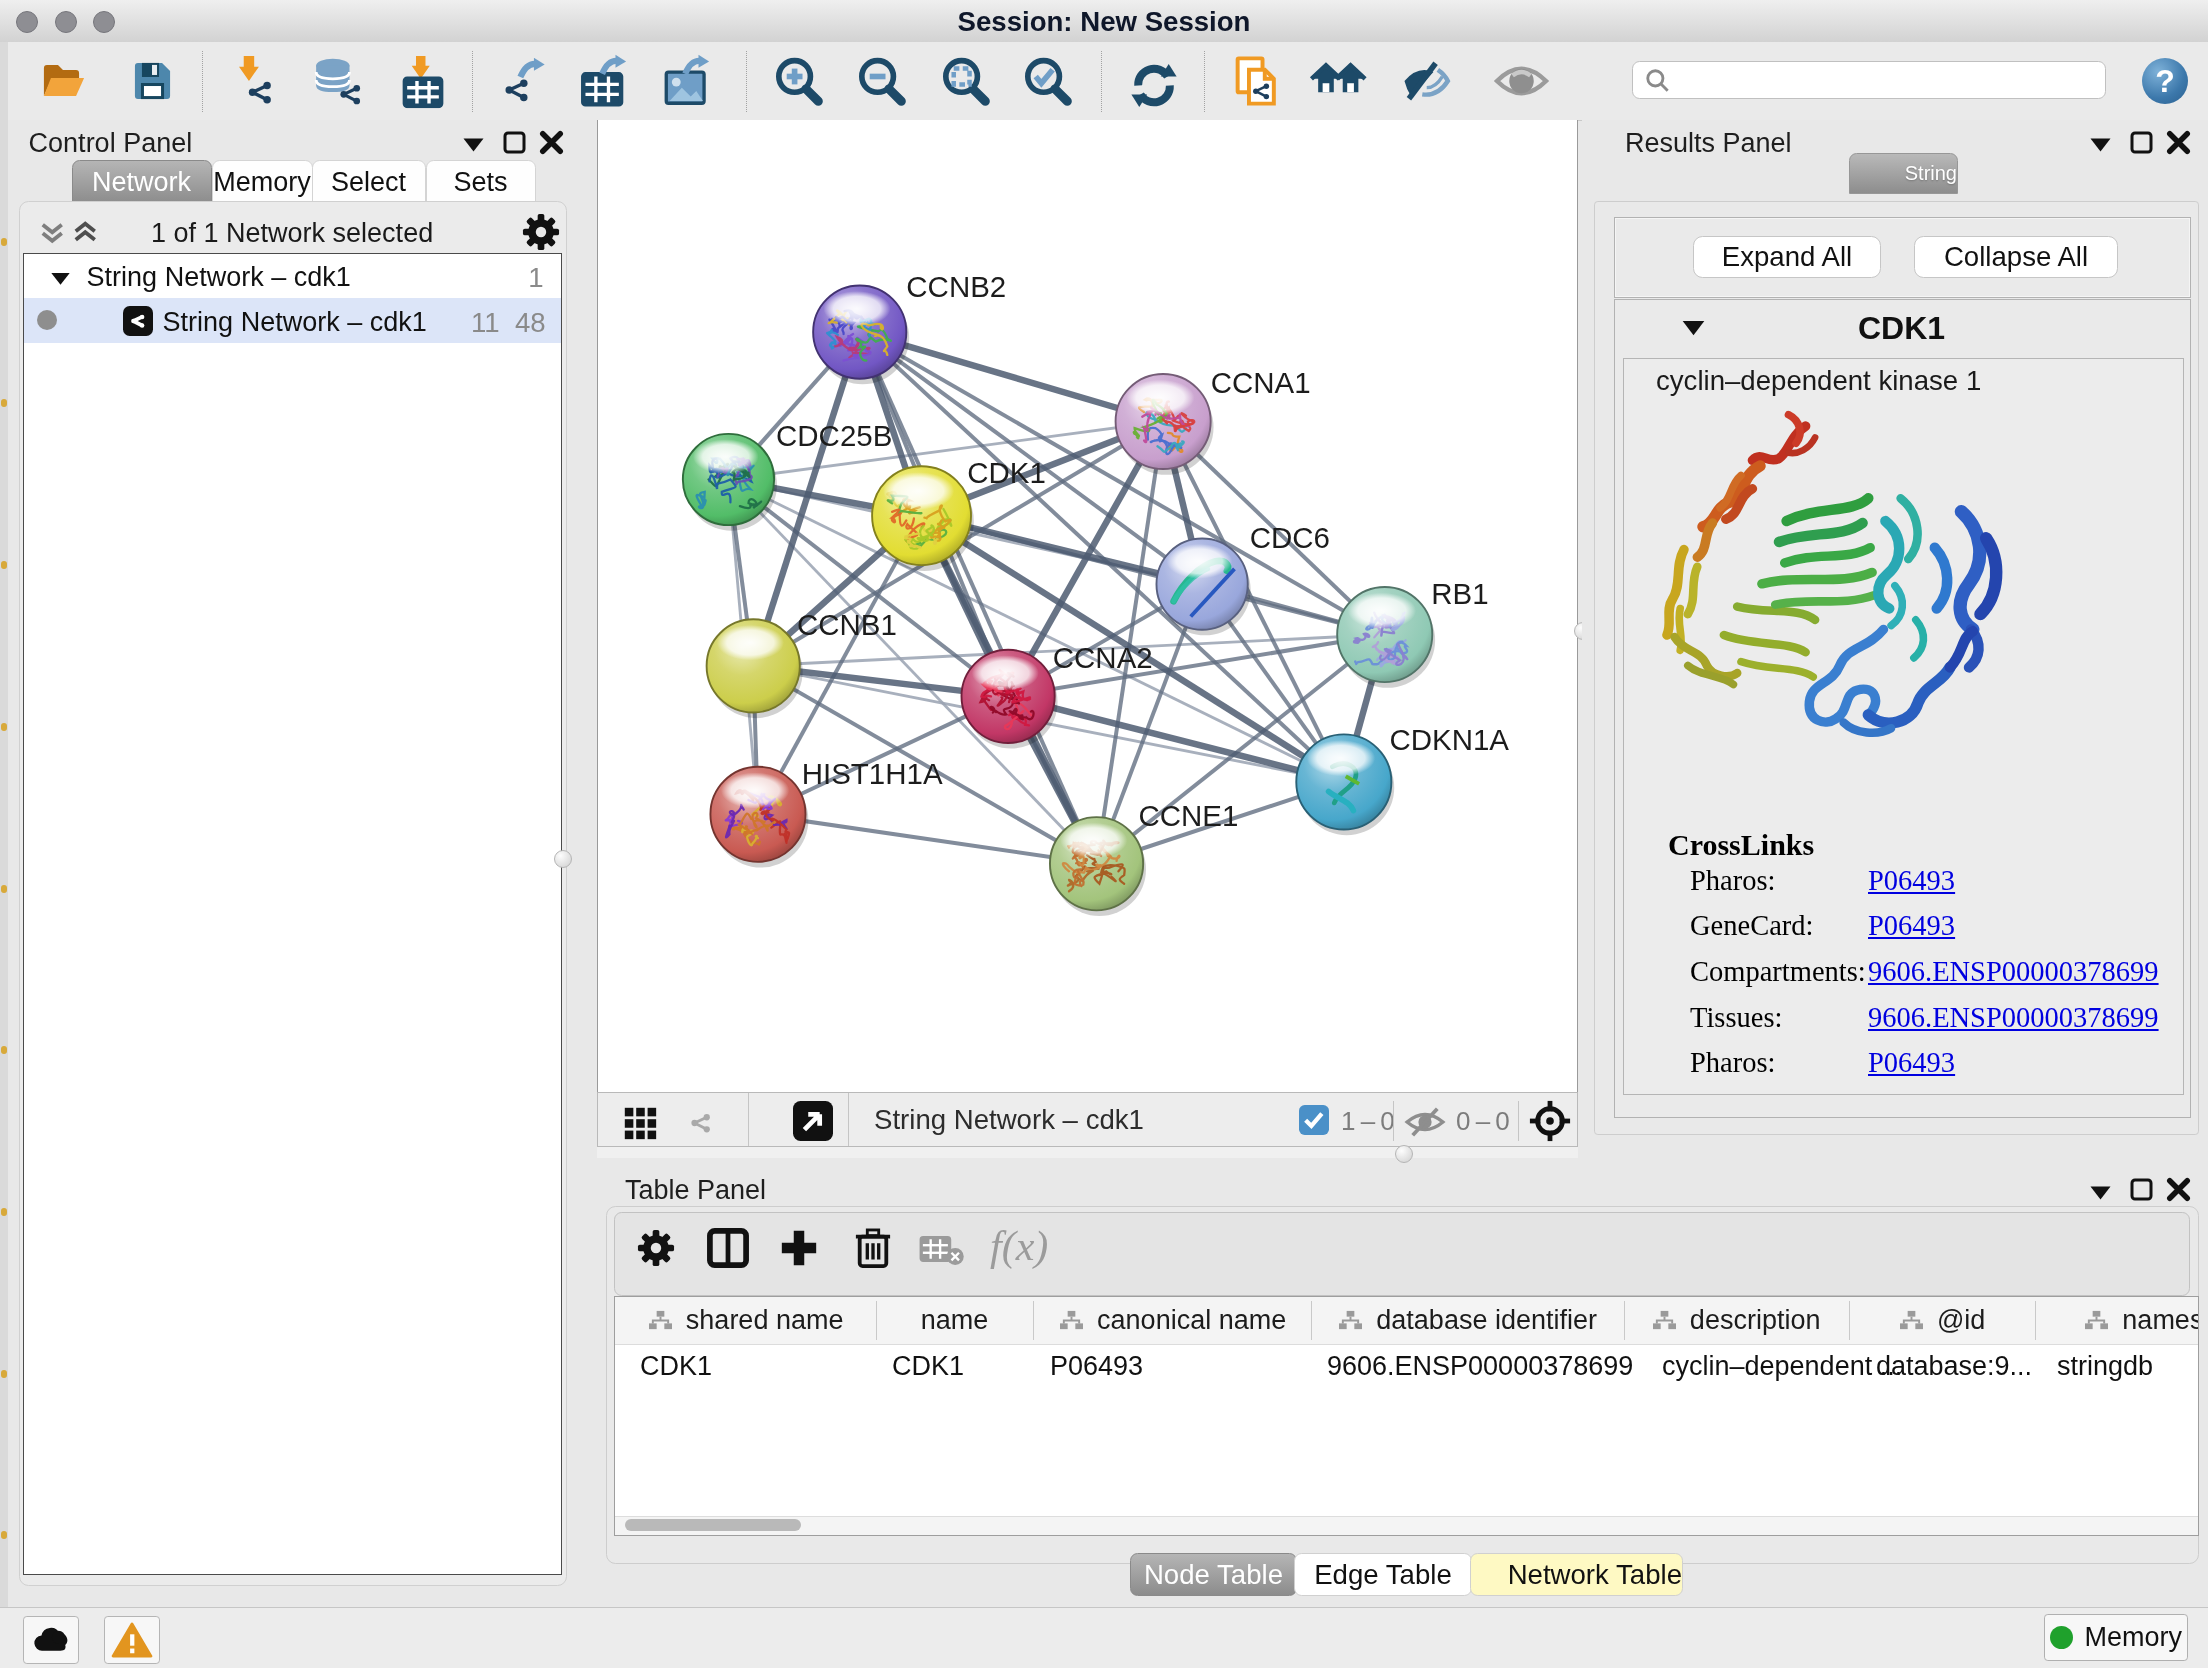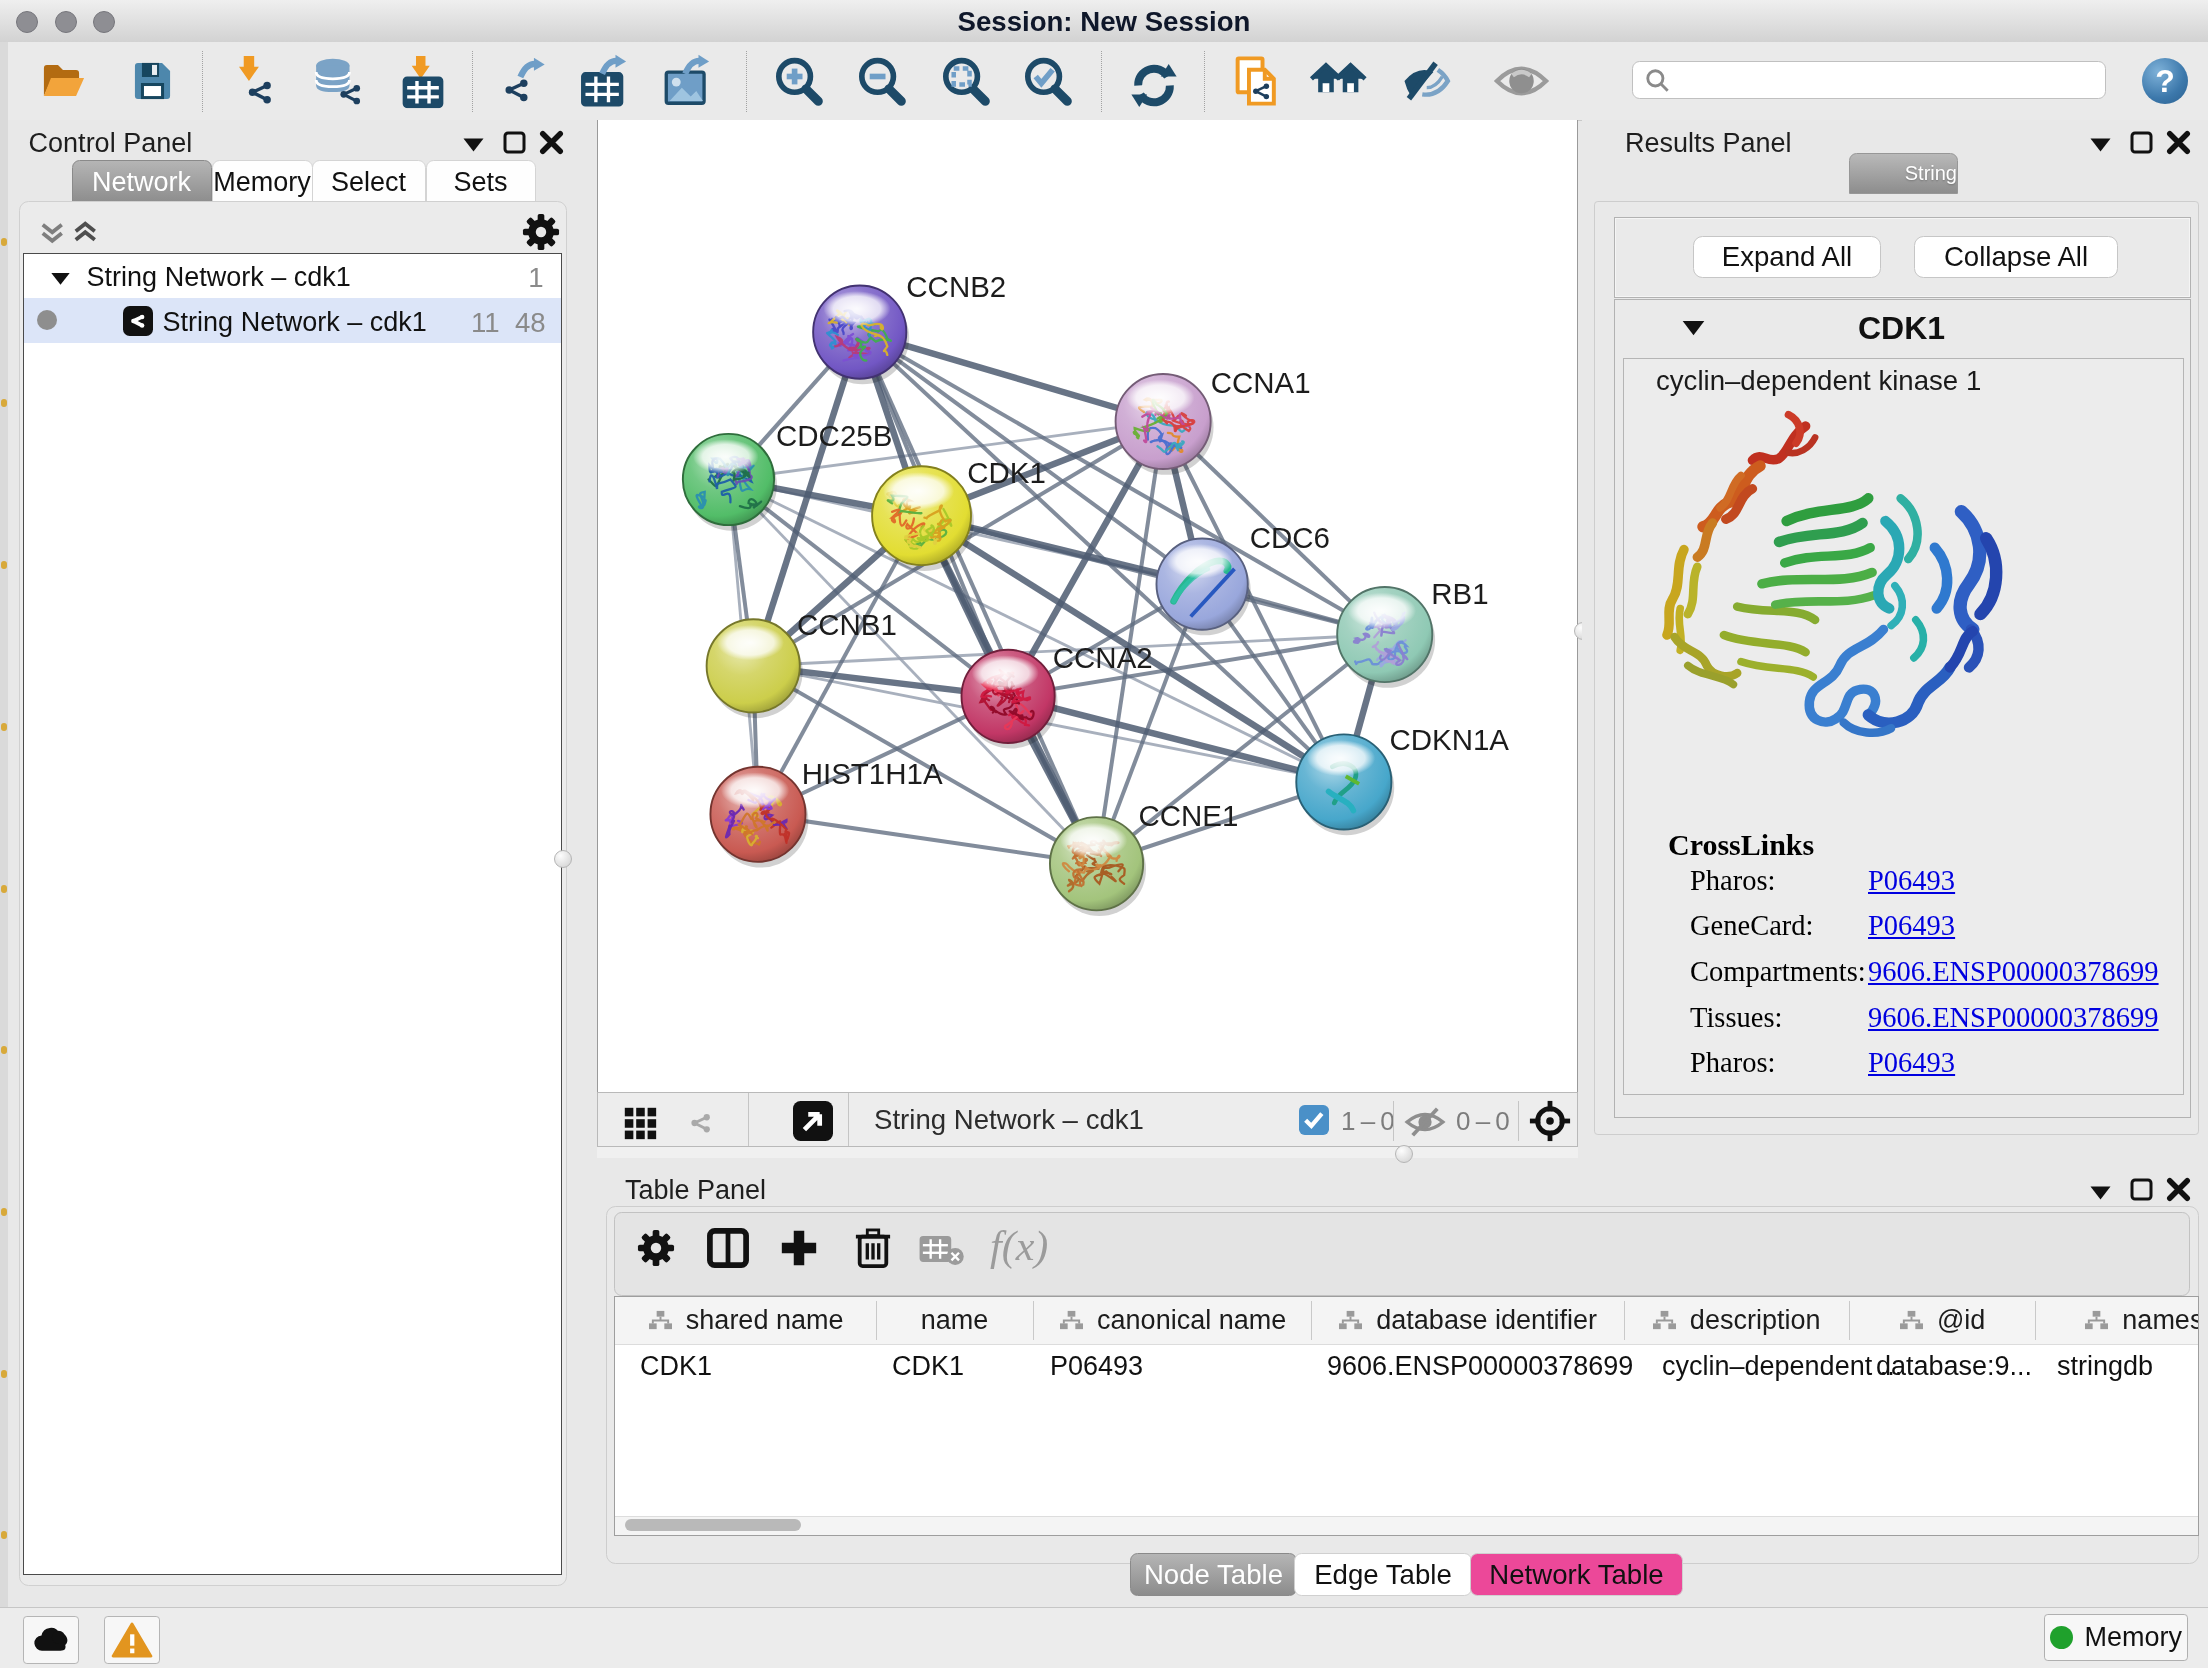--- a/index.html
+++ b/index.html
@@ -176,6 +176,7 @@
       <div style="position:absolute;left:40px;top:6.7px"><svg width="28.5" height="28.5" viewBox="0 0 30 30" style="">
           <path d="M5 14 L15 6 L25 14 M5 23 L15 15 L25 23" fill="none" stroke="#4e4e4e" stroke-width="4"></path>
         </svg></div>
+      <div style="position:absolute;left:0;top:6.7px;width:523px;text-align:center;font-size:27px;color:#1a1a1a">1 of 1 Network selected</div>
       <div style="position:absolute;left:491px;top:1.9px"><svg width="38" height="38" viewBox="0 0 40 40" style="">
           <g fill="#111">
             <rect x="16.5" y="1" width="7" height="10" rx="2" transform="rotate(0 20 20)"></rect>

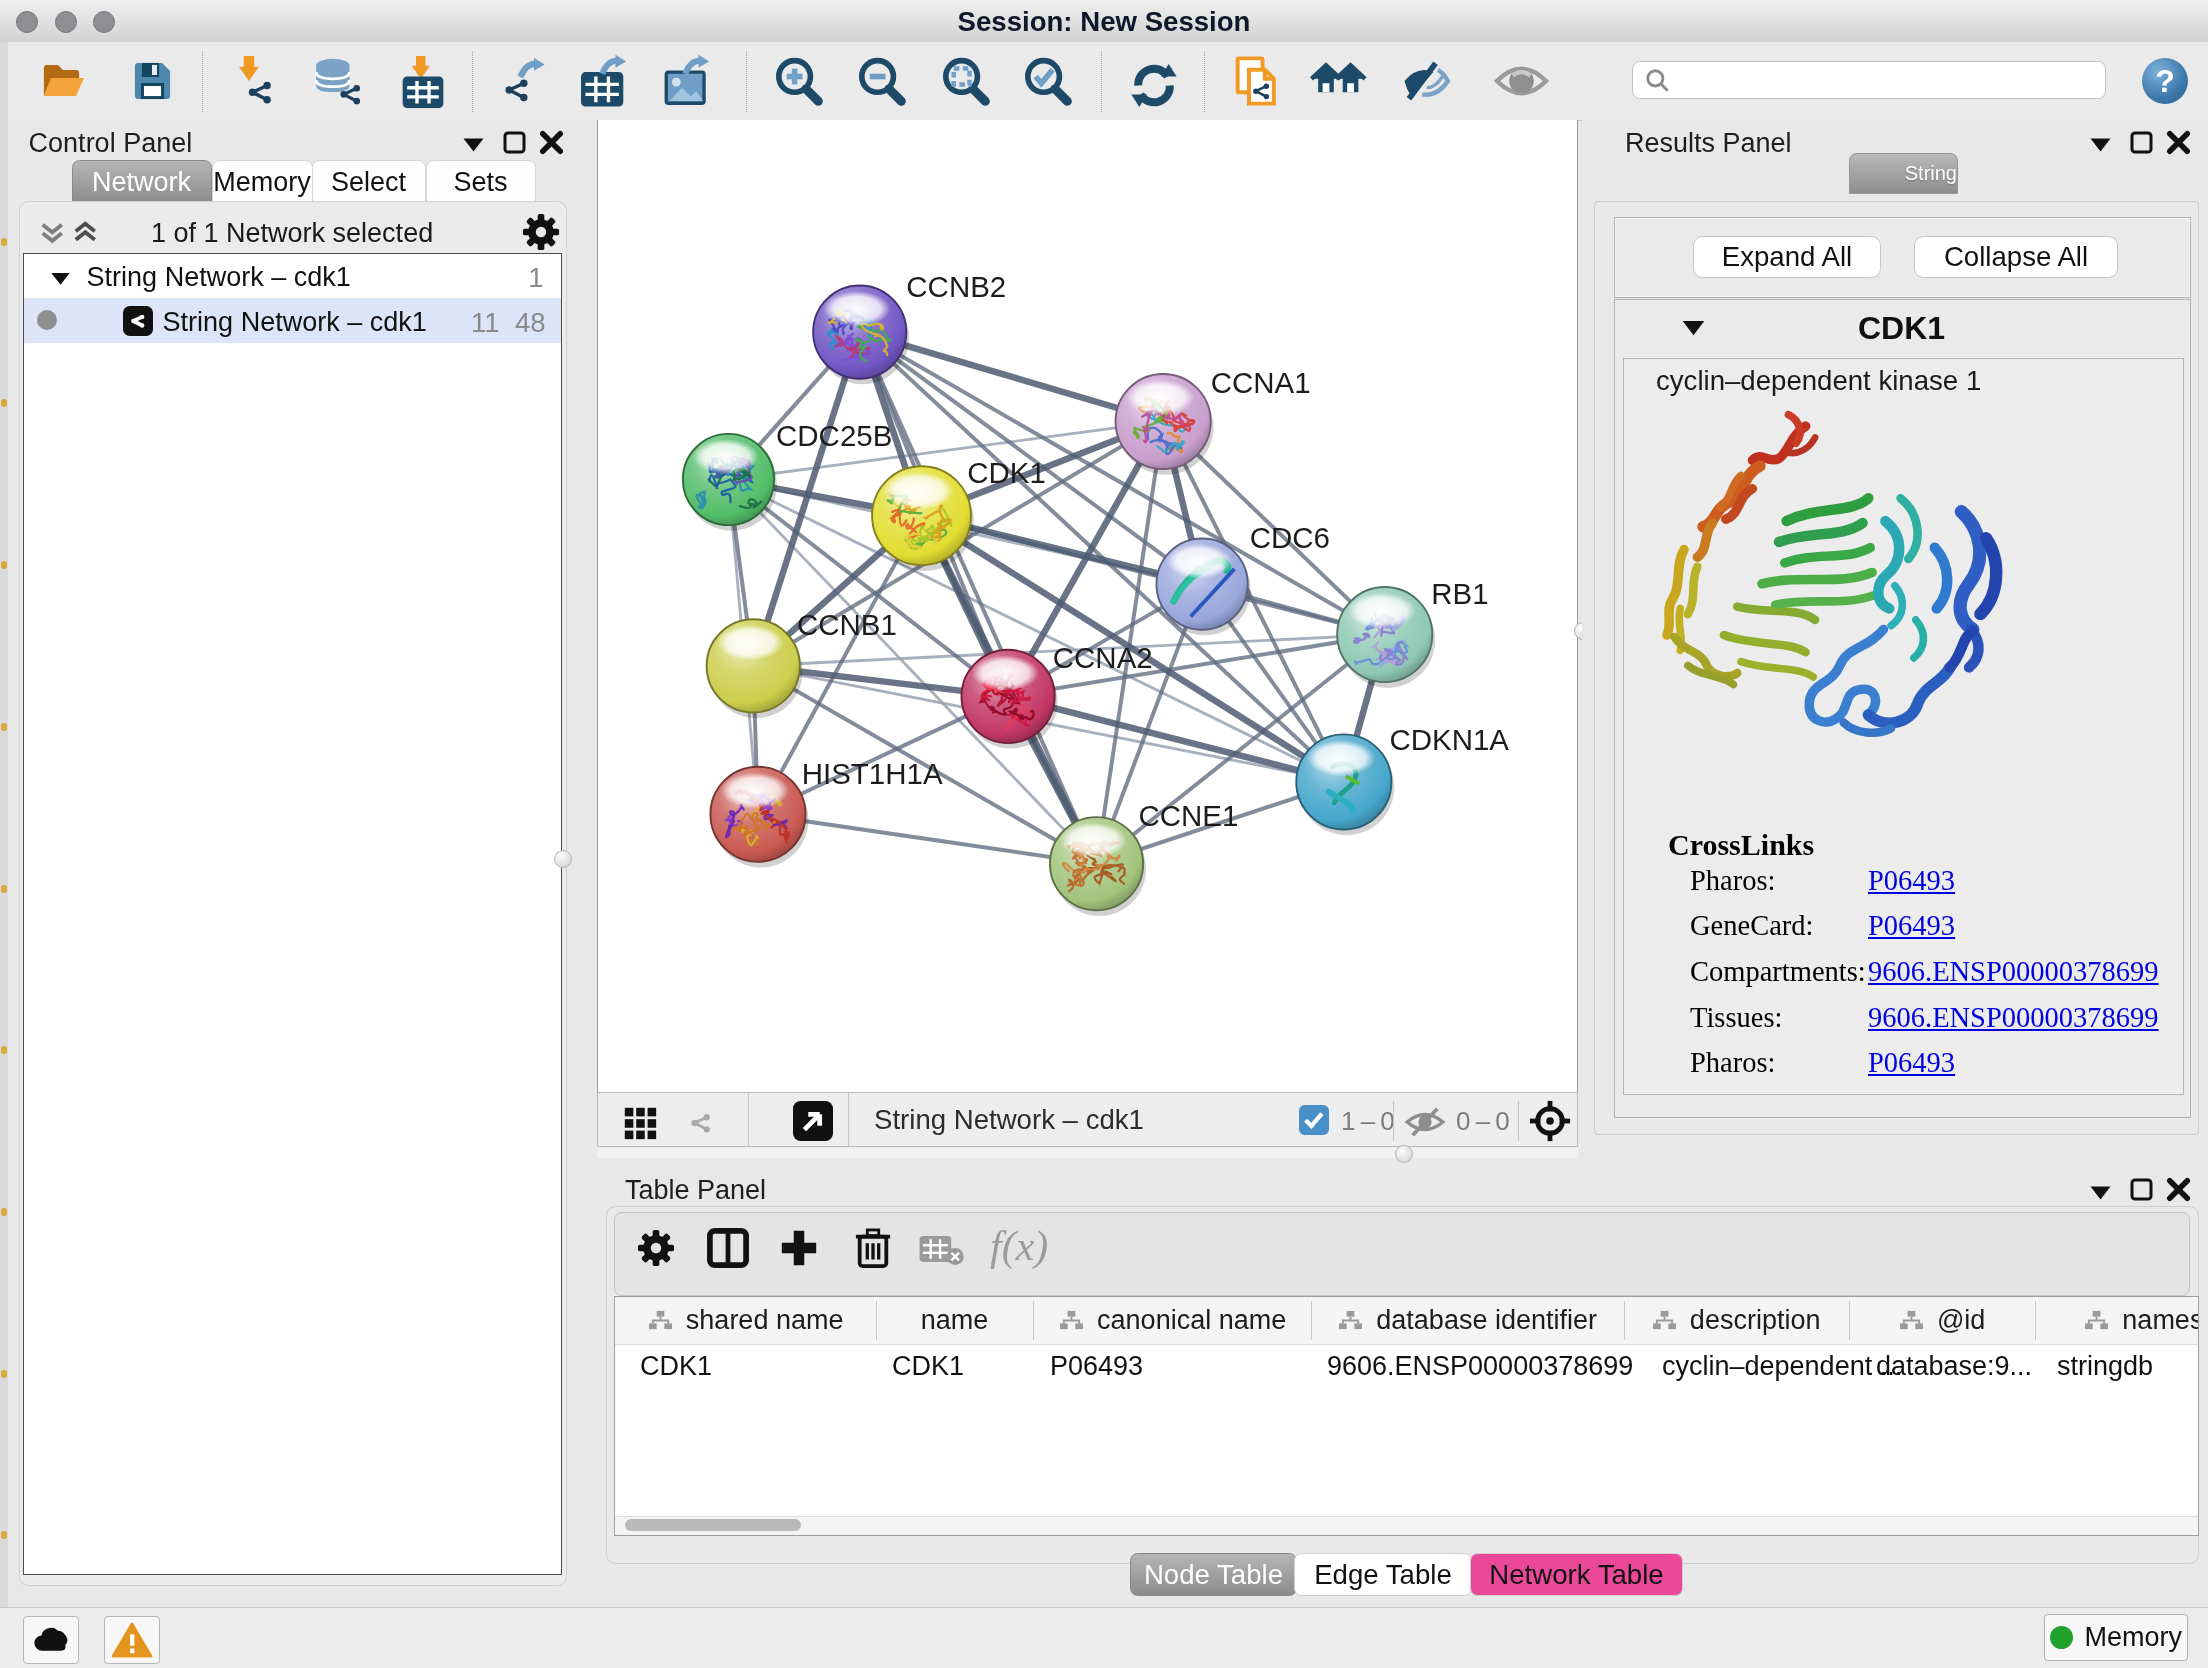--- a/index.html
+++ b/index.html
@@ -791,7 +791,7 @@
     </div>
     <div style="position:absolute;left:532px;top:395px;width:165px;height:41px;background:linear-gradient(#b5b5b5,#8c8c8c);color:#fff;border:1px solid #8a8a8a;border-radius:7.6px;font-size:27.6px;text-align:center;line-height:41px">Node Table</div>
     <div style="position:absolute;left:696px;top:395px;width:176px;height:41px;background:#fff;color:#111;border:1px solid #d0d0d0;border-radius:7.6px;font-size:27.6px;text-align:center;line-height:41px">Edge Table</div>
-    <div style="position:absolute;left:872px;top:395px;width:211px;height:41px;background:#ec4899;color:#111;border:1px solid #d0d0d0;border-radius:7.6px;font-size:27.6px;text-align:center;line-height:41px">Network Table</div>
+    <div style="position:absolute;left:872px;top:395px;width:211px;height:41px;background:#fef9c3;color:#111;border:1px solid #d0d0d0;border-radius:7.6px;font-size:27.6px;text-align:right;line-height:41px">Network Table</div>
   </div>
 <div style="position:absolute;left:0;top:1607px;width:2208px;height:61px;background:#ececec;border-top:1px solid #c6c6c6"></div>
 <div style="position:absolute;left:23px;top:1616px;width:54px;height:46px;background:#f7f7f7;border:1.9px solid #b5b5b5;border-radius:3.8px;display:flex;align-items:center;justify-content:center">

